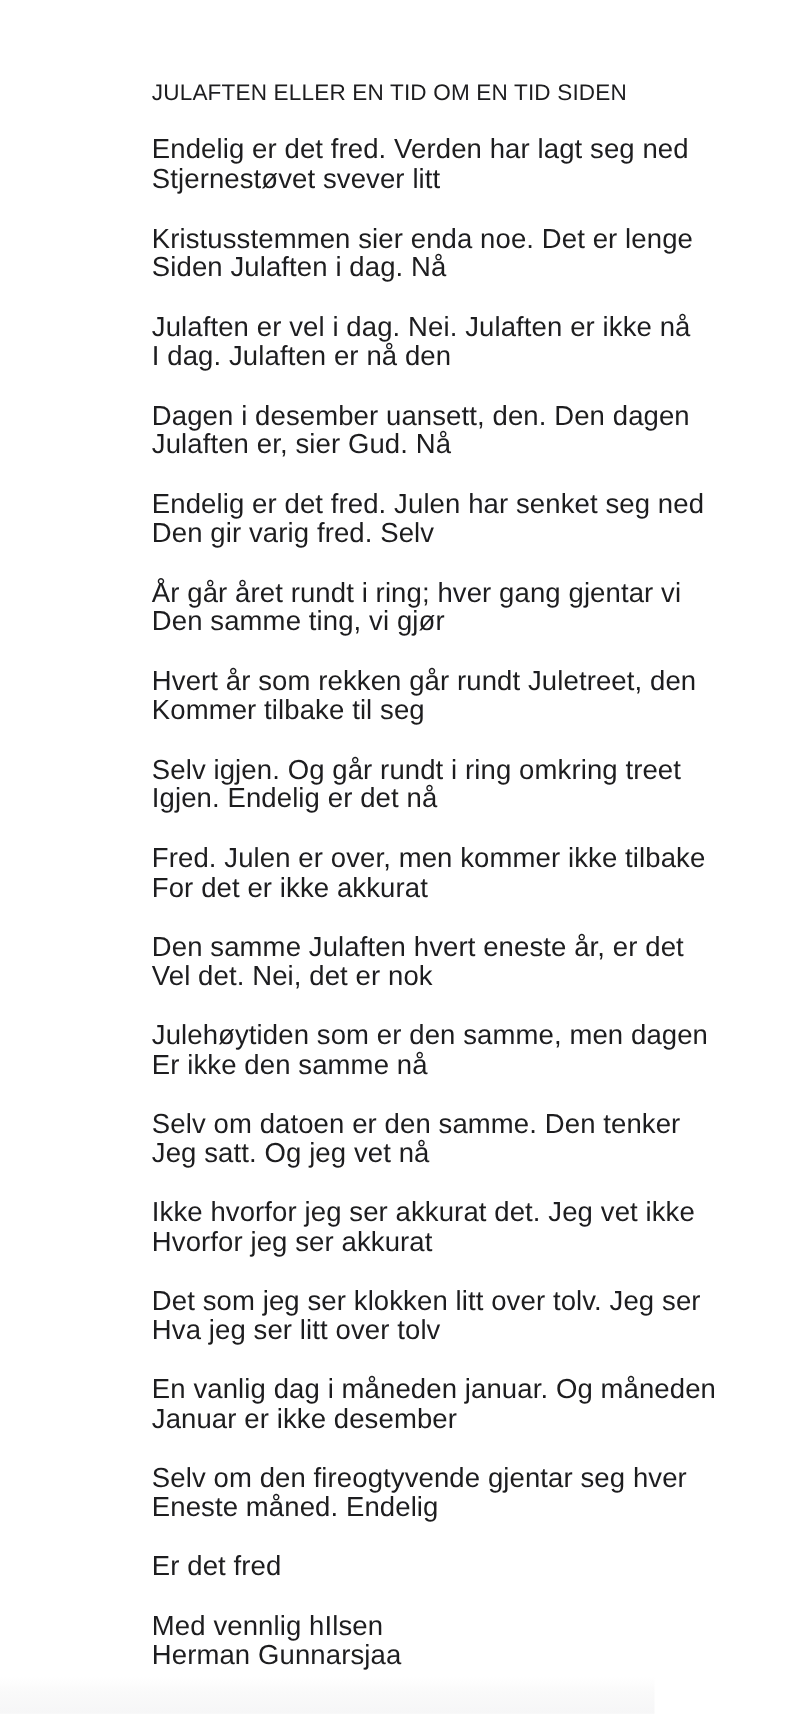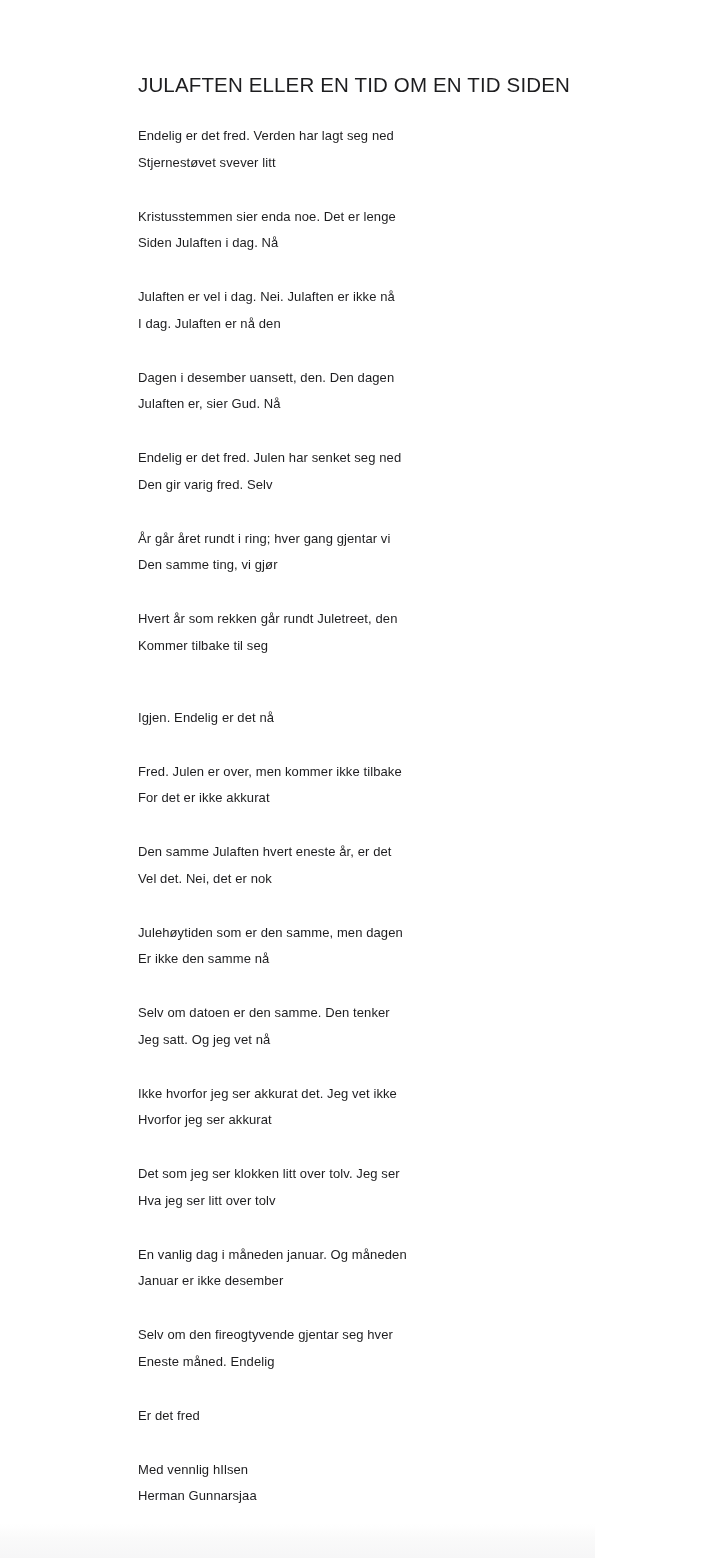--- a/index.html
+++ b/index.html
@@ -51,7 +51,7 @@
   }
 
   .line {
-    font-size: 13px;
+    font-size: 25px;
     line-height: 26.5px;
     color: #1d1d1f;
     letter-spacing: 0.1px;

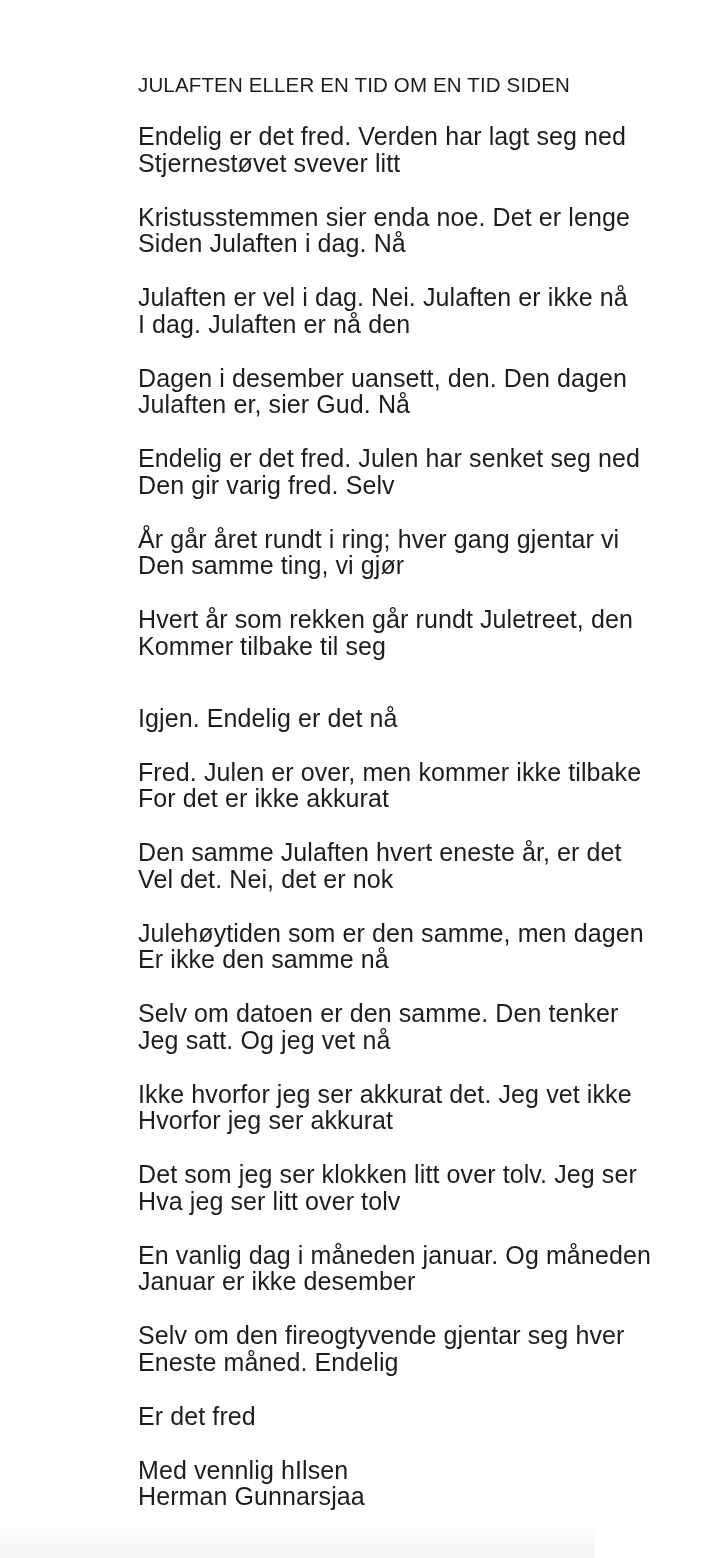--- a/index.html
+++ b/index.html
@@ -85,7 +85,7 @@
         <p class="stanza"><span class="line">Endelig er det fred. Julen har senket seg ned</span><br><span class="line">Den gir varig fred. Selv</span></p>
         <p class="stanza"><span class="line">År går året rundt i ring; hver gang gjentar vi</span><br><span class="line">Den samme ting, vi gjør</span></p>
         <p class="stanza"><span class="line">Hvert år som rekken går rundt Juletreet, den</span><br><span class="line">Kommer tilbake til seg</span></p>
-        <p class="stanza"><br><span class="line">Igjen. Endelig er det nå</span></p>
+        <p class="stanza"><span class="line">Selv igjen. Og går rundt i ring omkring treet</span><br><span class="line">Igjen. Endelig er det nå</span></p>
         <p class="stanza"><span class="line">Fred. Julen er over, men kommer ikke tilbake</span><br><span class="line">For det er ikke akkurat</span></p>
         <p class="stanza"><span class="line">Den samme Julaften hvert eneste år, er det</span><br><span class="line">Vel det. Nei, det er nok</span></p>
         <p class="stanza"><span class="line">Julehøytiden som er den samme, men dagen</span><br><span class="line">Er ikke den samme nå</span></p>

